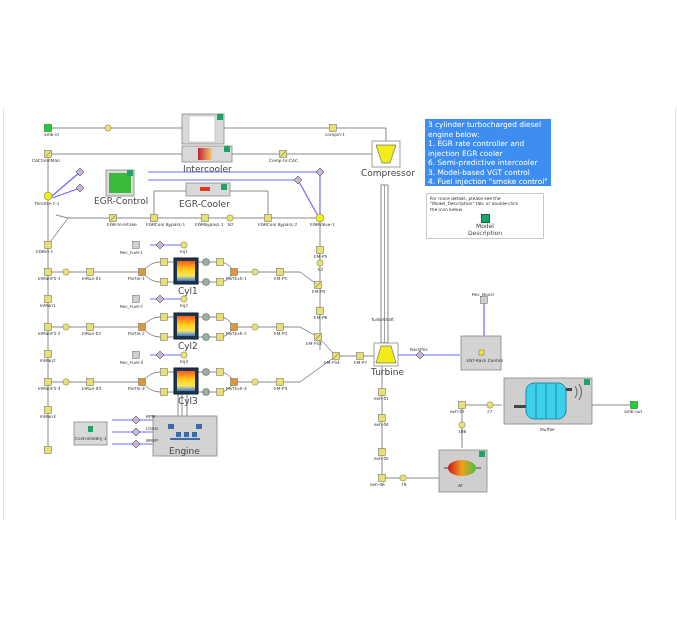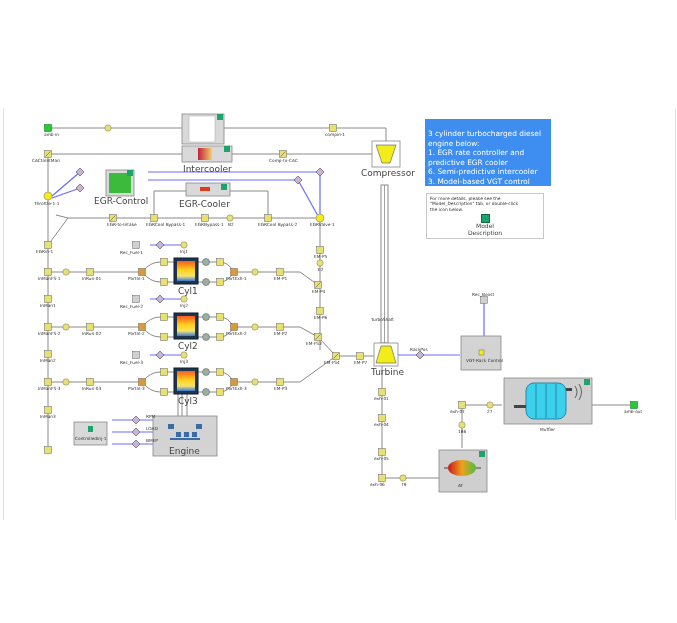--- a/index.html
+++ b/index.html
@@ -9,7 +9,7 @@
   svg text { font-family:"DejaVu Sans", sans-serif; }
   .lbl { font-size:4.3px; fill:#333; }
   .big { font-size:9px; fill:#444; }
-  .note { position:absolute; left:425px; top:119px; width:126px; height:67px; background:#3d8ef0; color:#fff; font-size:7.4px; line-height:9.5px; padding:10px 3px; box-sizing:border-box; }
+  .note { position:absolute; left:425px; top:119px; width:126px; height:67px; background:#3d8ef0; color:#fff; font-size:7.4px; line-height:9.5px; padding:1px 3px; box-sizing:border-box; }
   .note div { white-space:nowrap; }
   .info { position:absolute; left:426px; top:193px; width:118px; height:46px; border:1px solid #c8c8c8; background:#fff; font-size:4.4px; color:#333; line-height:5.4px; padding:2px 3px; box-sizing:border-box; }
   .info .mdicon { display:block; margin:2px auto 0 auto; width:7px; height:7px; background:#1ea36a; border:1px solid #0f6b44; }

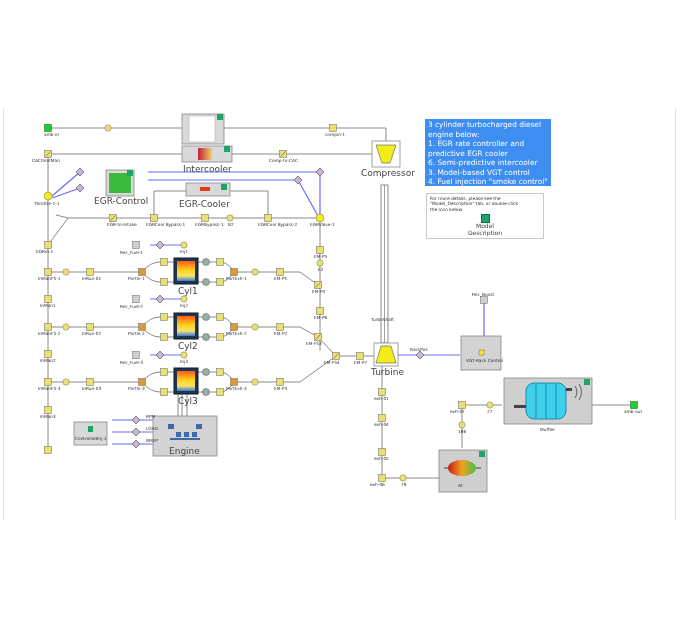--- a/index.html
+++ b/index.html
@@ -563,7 +563,7 @@
   <div>3 cylinder turbocharged diesel</div>
   <div>engine below:</div>
   <div>1. EGR rate controller and</div>
-  <div>predictive EGR cooler</div>
+  <div>injection EGR cooler</div>
   <div>6. Semi-predictive intercooler</div>
   <div>3. Model-based VGT control</div>
   <div>4. Fuel injection "smoke control"</div>

